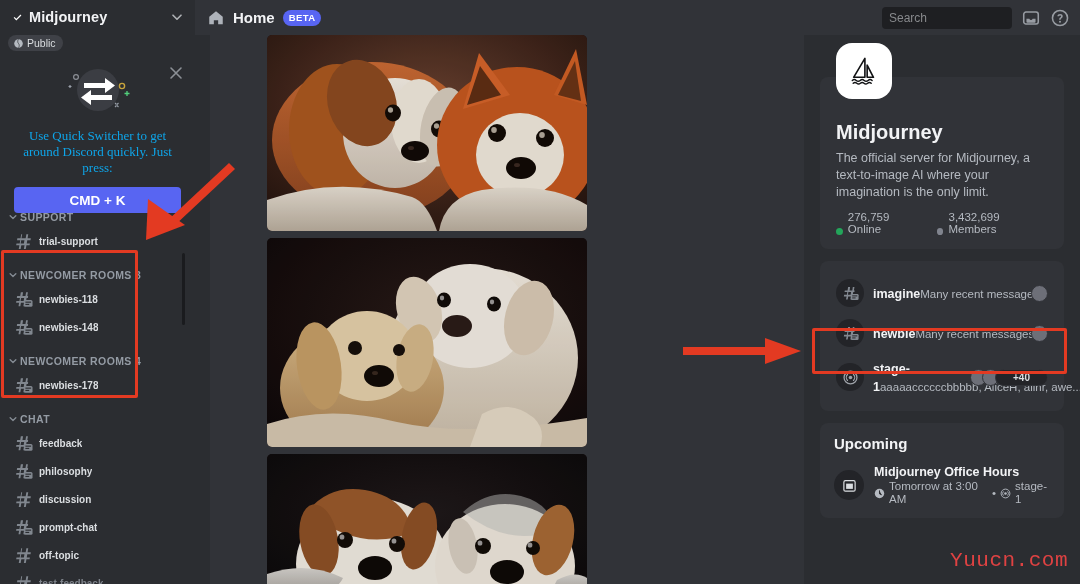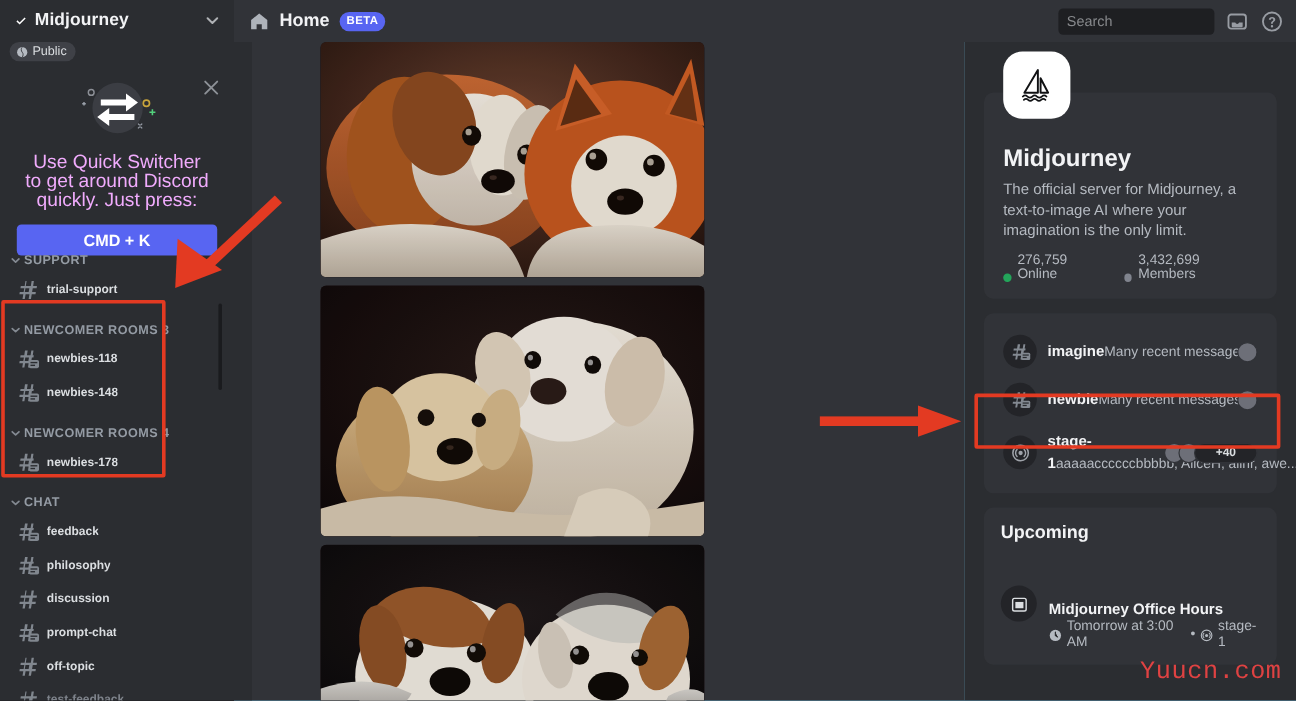--- a/index.html
+++ b/index.html
@@ -111,7 +111,7 @@
   
   .main {
     flex: 1; position: relative;
-    background: #7dd3fc;
+    background: #737373;
     display: flex; flex-direction: column;
     overflow: hidden;
   }

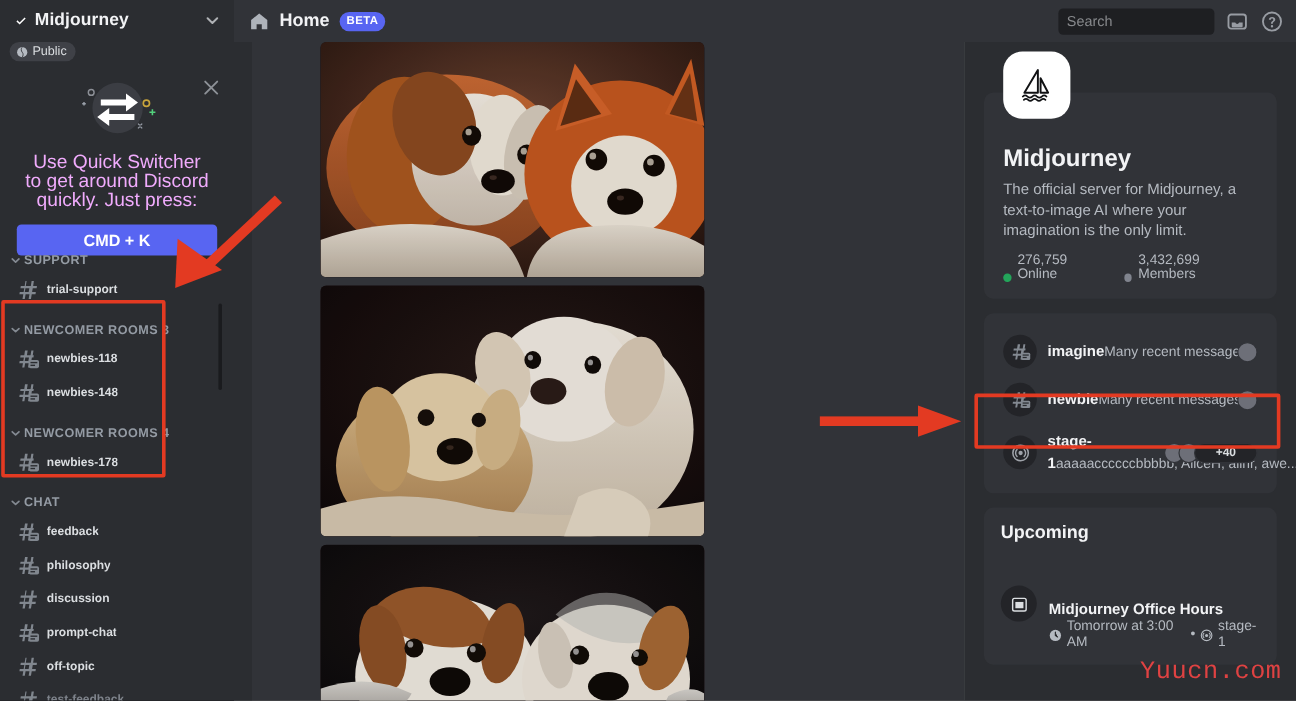--- a/index.html
+++ b/index.html
@@ -62,8 +62,9 @@
     position: relative;
   }
   .promo-text {
-    font-size: 16px; line-height: 16px; color: #f0abfc;
+    font-size: 13px; line-height: 16px; color: #0ea5e9;
     padding: 4px 6px 0 6px;
+    font-family: Liberation Serif, serif;
   }
   .promo-btn {
     margin-top: 11px;

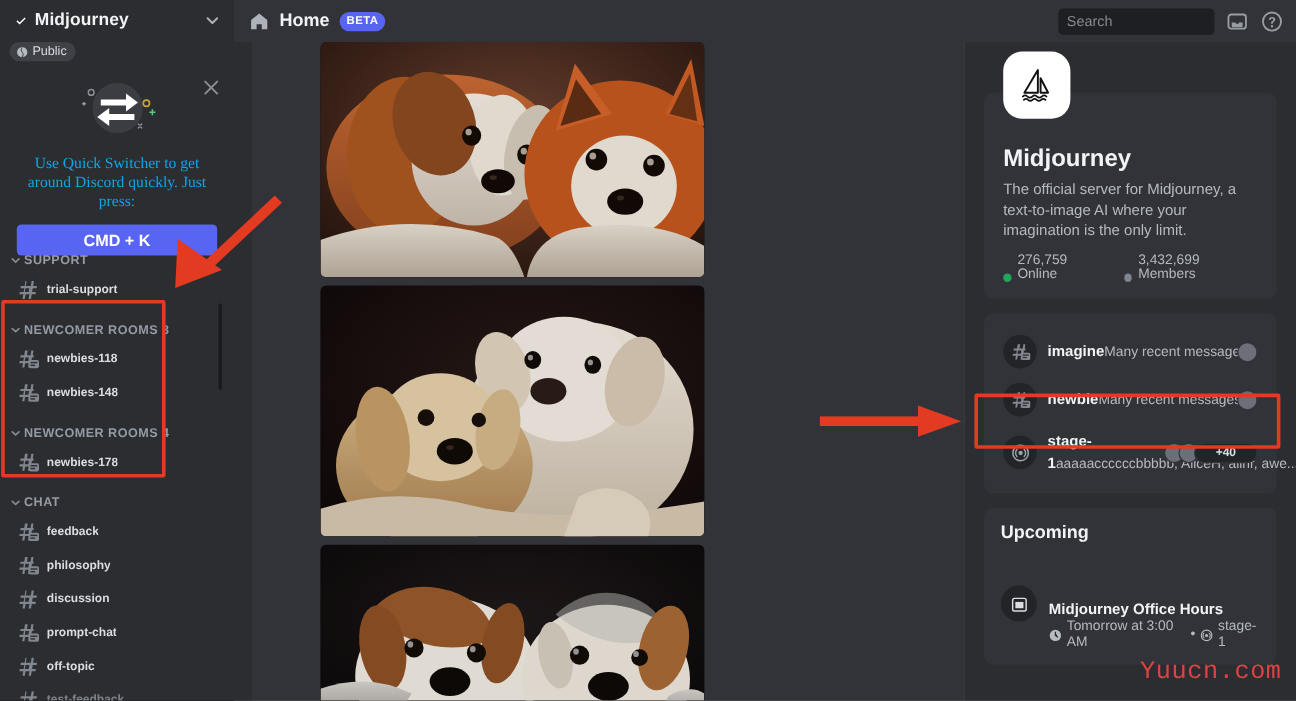--- a/index.html
+++ b/index.html
@@ -255,7 +255,7 @@
     display: flex; align-items: center; justify-content: center;
     margin-right: 10px;
   }
-  .up-name { font-size: 12.5px; font-weight: bold; color: #f2f3f5; line-height: 16px; margin-top: 36px; }
+  .up-name { font-size: 12.5px; font-weight: bold; color: #f2f3f5; line-height: 16px; }
   .up-meta {
     font-size: 11.5px; color: #b5bac1;
     display: flex; align-items: center; gap: 4px; line-height: 13px;

